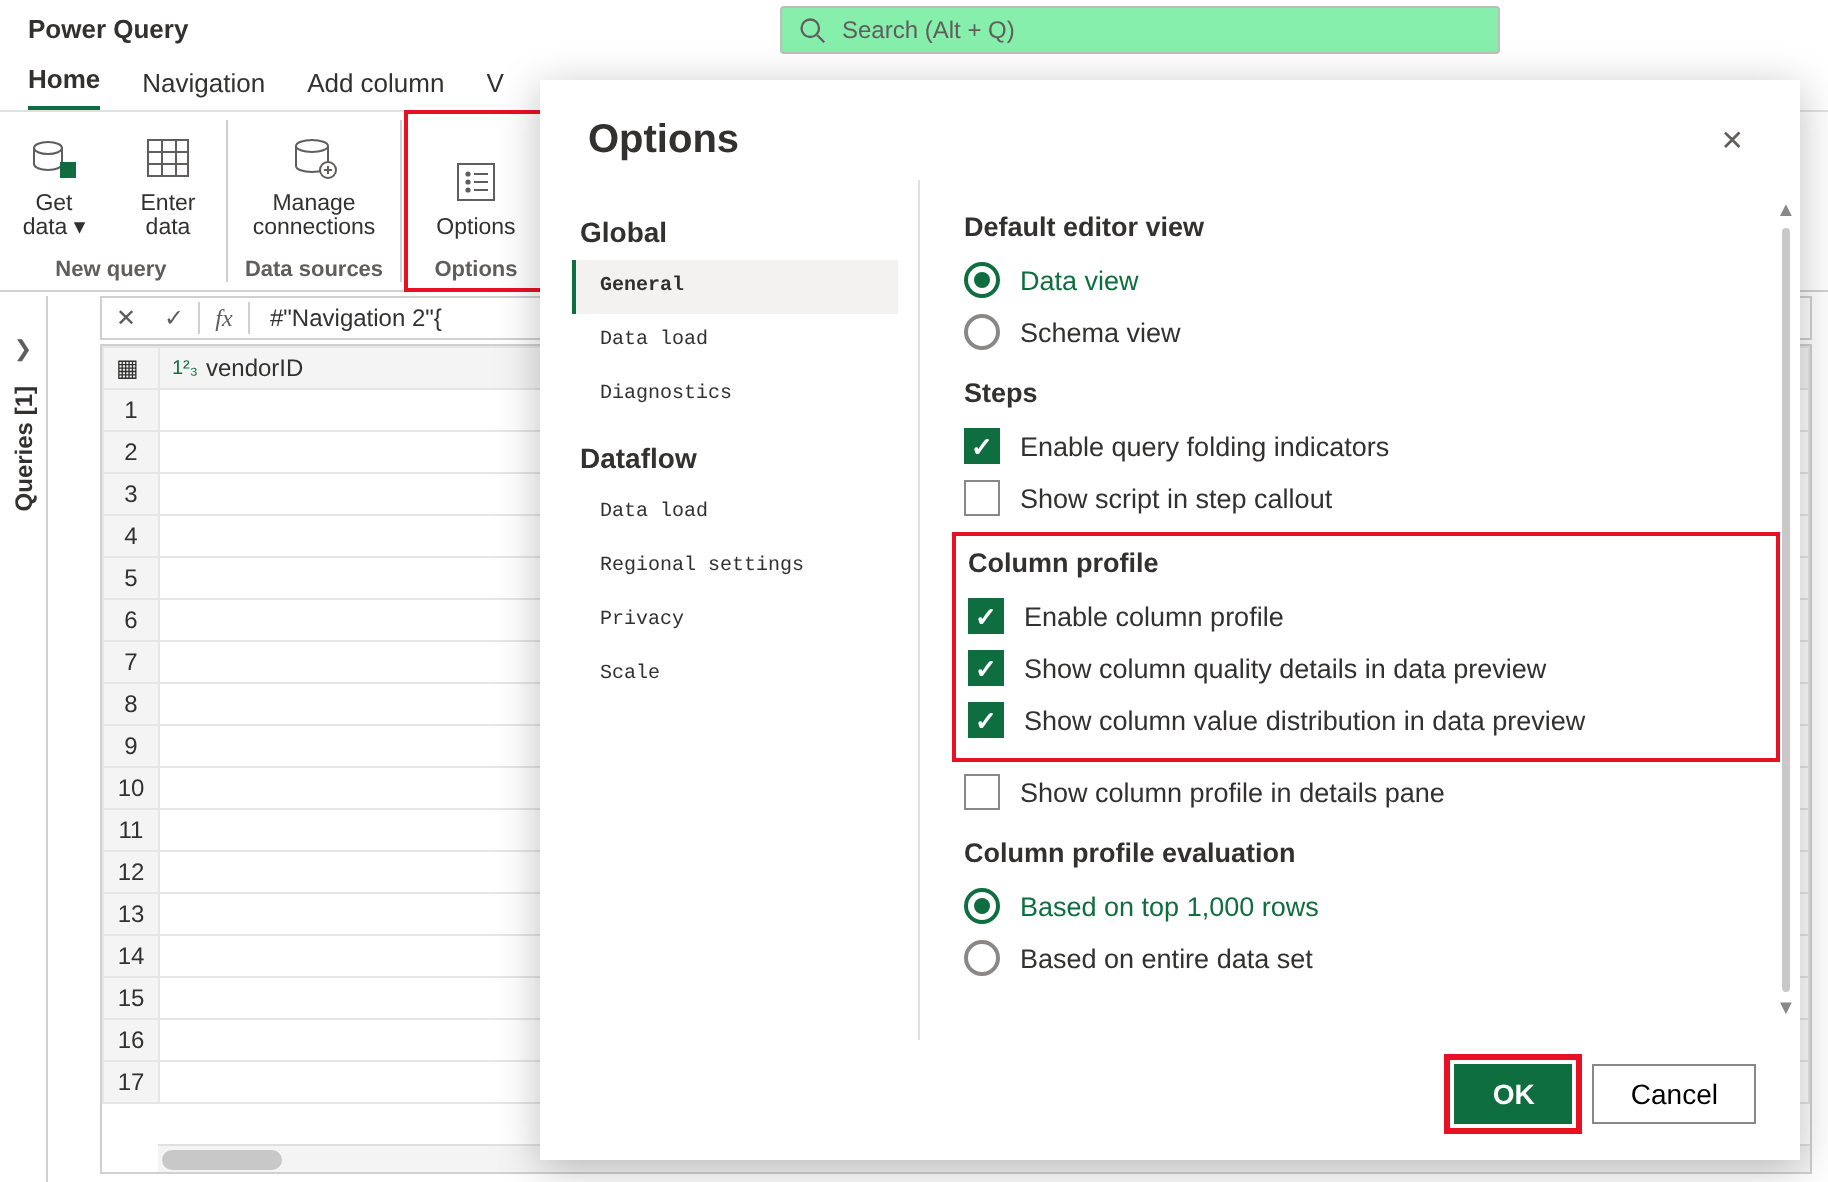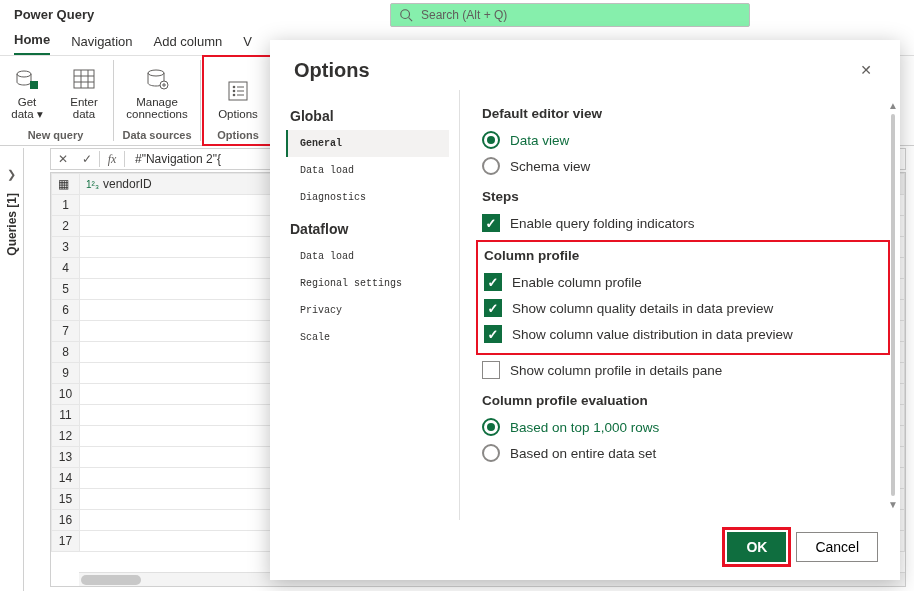--- a/index.html
+++ b/index.html
@@ -329,6 +329,10 @@
           <div class="checkbox checked"></div>
           <span>Enable query folding indicators</span>
         </div>
+      <div class="opt-row">
+          <div class="checkbox"></div>
+          <span>Show script in step callout</span>
+        </div>
 
       <div class="red-box">
         <div class="sec-title">Column profile</div>

